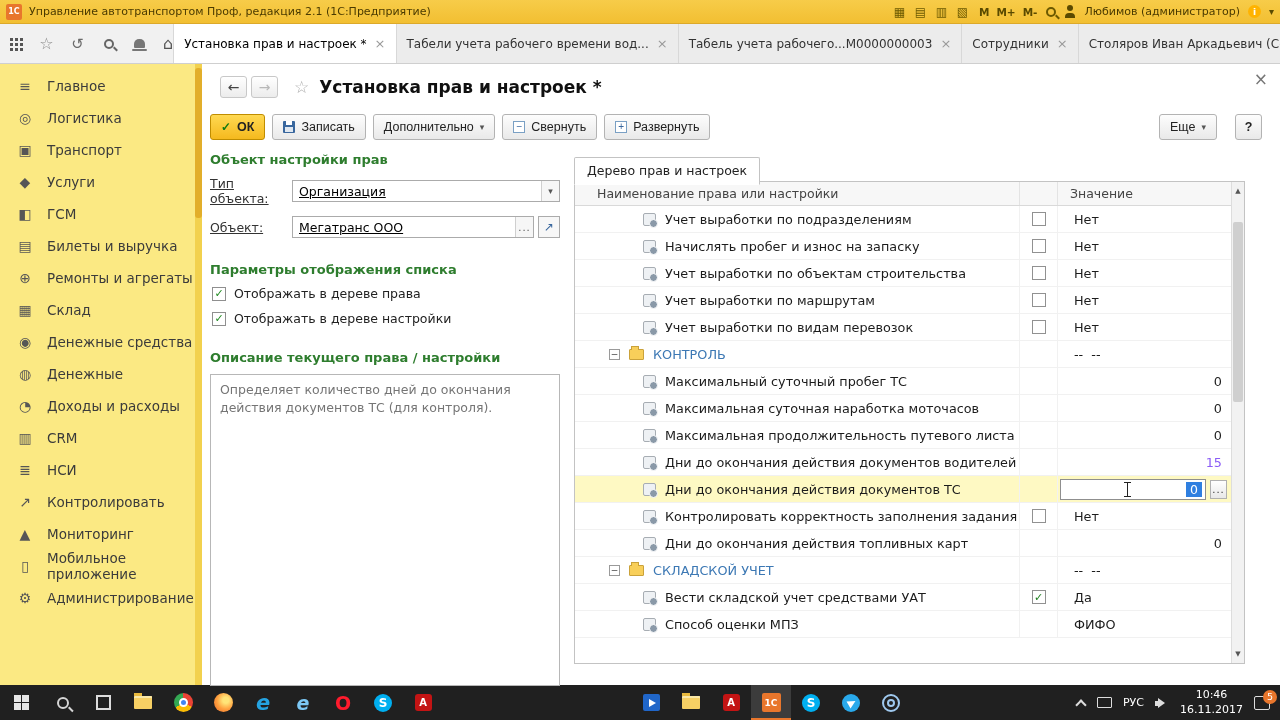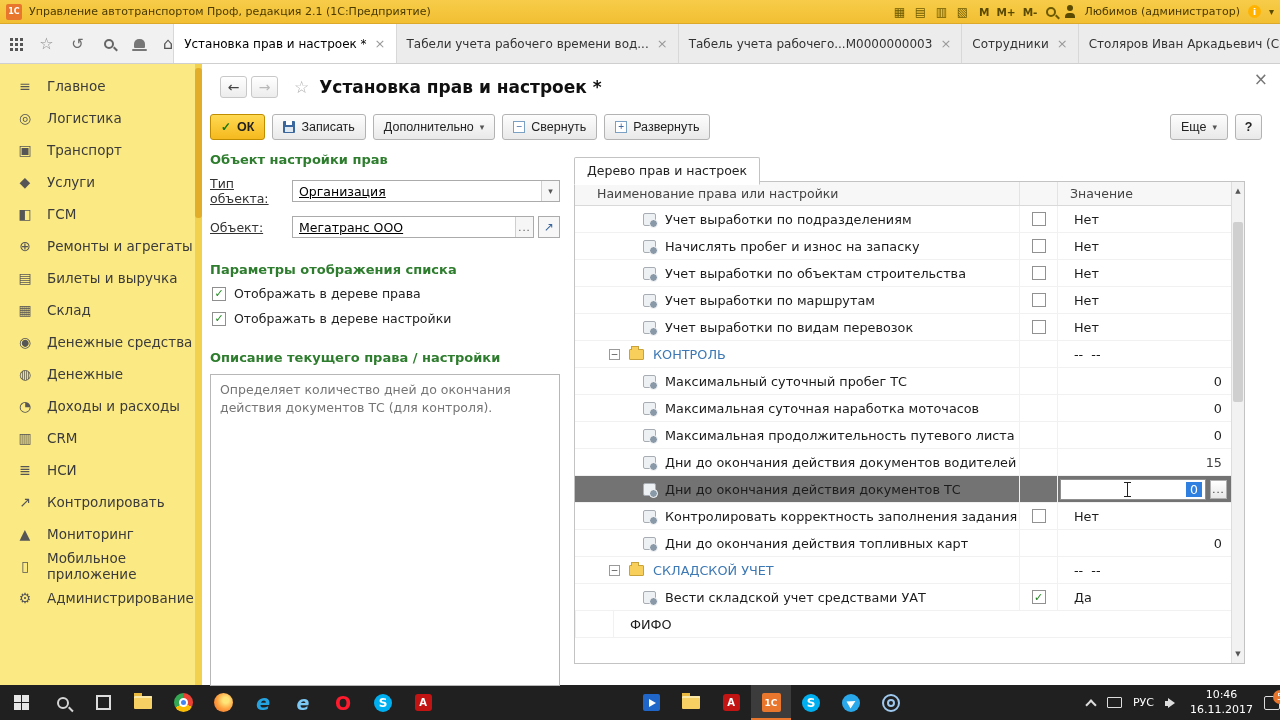--- a/index.html
+++ b/index.html
@@ -76,7 +76,7 @@
   .floppy::after { content:""; position:absolute; left:2px; bottom:1px; width:8px; height:5px; background:#dfe7f0; }
   .caret { font-size:9px; color:#555; }
   .boxic { width:12px; height:12px; border:1px solid #7aa0c4; display:inline-flex; align-items:center; justify-content:center; font-size:10px; color:#39679e; line-height:1; background:#fff; }
-  .cmd-right { margin-left:auto; display:flex; gap:7px; }
+  .cmd-right { margin-left:auto; display:flex; gap:18px; }
   .btn.help { width:27px; justify-content:center; font-weight:bold; }
 
   

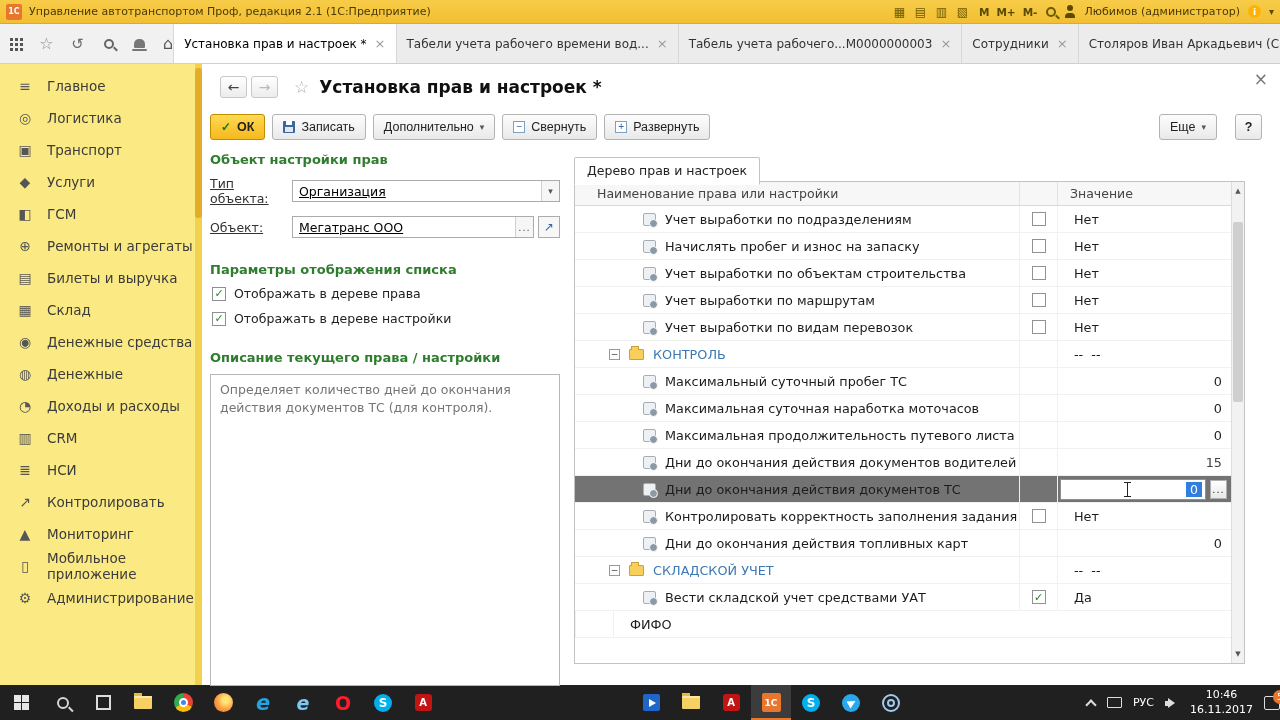--- a/index.html
+++ b/index.html
@@ -269,12 +269,12 @@
             <span class="sb-label">ГСМ</span>
           </div>
           <div class="sb-item">
+            <span class="sb-ic si-tickets"></span>
+            <span class="sb-label">Билеты и выручка</span>
+          </div>
+          <div class="sb-item">
             <span class="sb-ic si-repairs"></span>
             <span class="sb-label">Ремонты и агрегаты</span>
-          </div>
-          <div class="sb-item">
-            <span class="sb-ic si-tickets"></span>
-            <span class="sb-label">Билеты и выручка</span>
           </div>
           <div class="sb-item">
             <span class="sb-ic si-warehouse"></span>

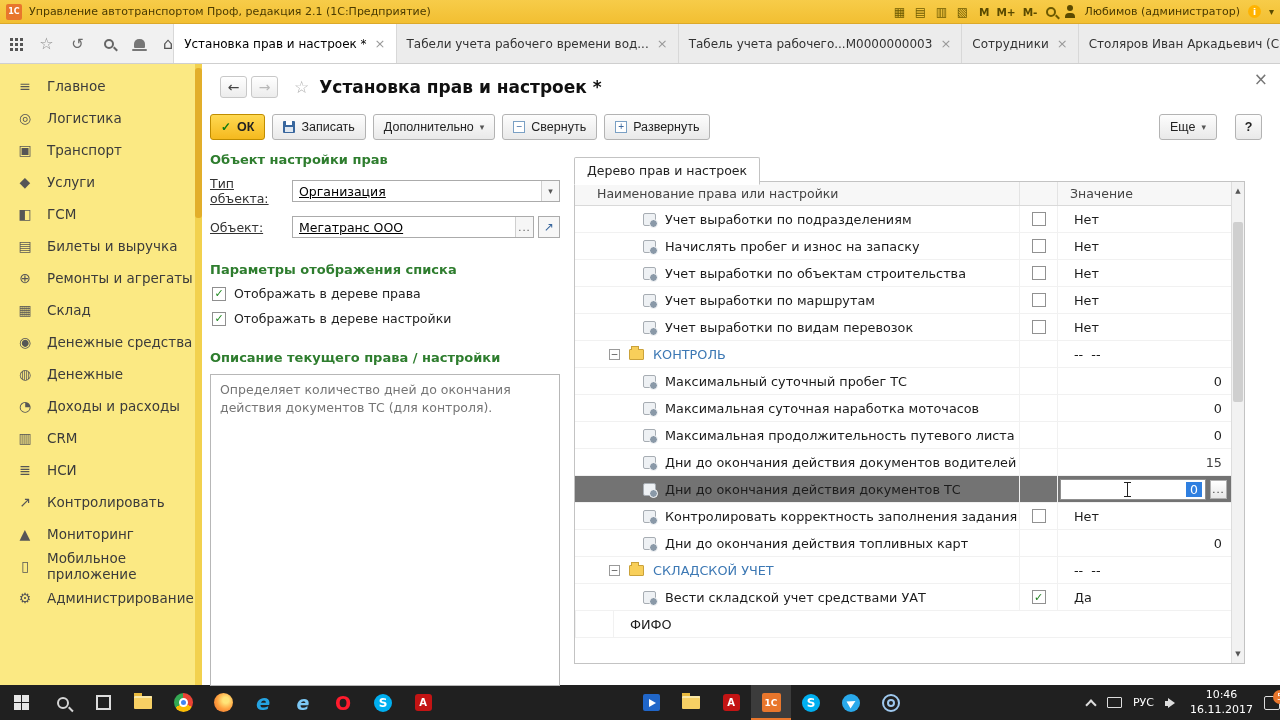--- a/index.html
+++ b/index.html
@@ -113,7 +113,7 @@
   .f-label { color:#3c78b4; }
   .vtext { white-space:pre; }
   .vtext.num { margin-left:auto; }
-  .vtext.red { color:#404040; }
+  .vtext.red { color:#8b5cf6; }
   .expander { width:11px; height:11px; border:1px solid #9a9a9a; background:#fff; display:flex; align-items:center; justify-content:center; font-size:9px; color:#444; line-height:1; flex:0 0 auto; cursor:pointer; }
   .folder-ic { width:15px; height:11px; background:#f8cf5a; border:1px solid #caa23a; border-radius:1px; position:relative; flex:0 0 auto; }
   .folder-ic::before { content:""; position:absolute; top:-4px; left:1px; width:6px; height:3px; background:#f8cf5a; border:1px solid #caa23a; border-bottom:none; }

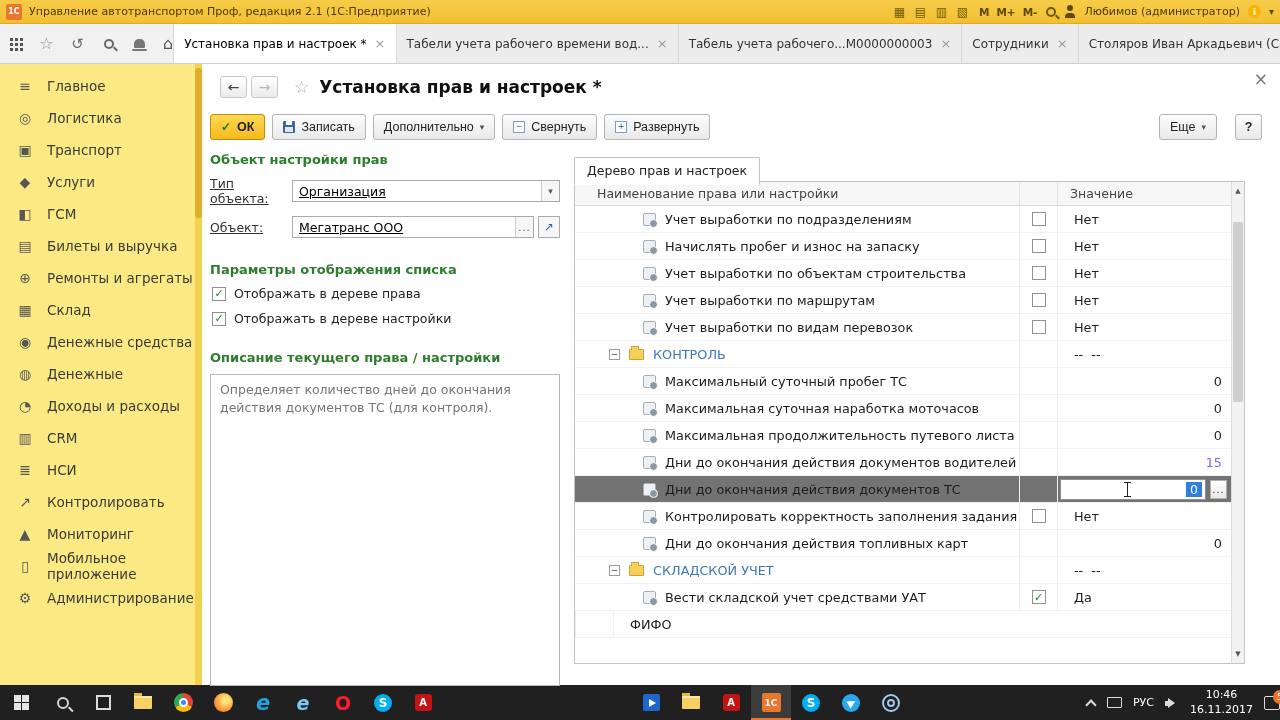--- a/index.html
+++ b/index.html
@@ -105,7 +105,7 @@
   .c-value { width:174px; border-left:1px solid #e3e3e3; padding-left:12px; }
   .tbody { position:absolute; top:24px; left:0; right:13px; bottom:0; overflow:hidden; }
   .trow { display:flex; height:27px; align-items:stretch; border-bottom:1px solid #f1f1f1; font-size:12.8px; color:#1c1c1c; cursor:default; }
-  .trow.sel { background:#737373; }
+  .trow.sel { background:#fef9c3; }
   .trow .c-name { display:flex; align-items:center; gap:9px; padding-left:68px; overflow:hidden; white-space:nowrap; }
   .trow.f .c-name { padding-left:34px; }
   .trow .c-check { display:flex; align-items:center; justify-content:center; border-left:1px solid #f1f1f1; }

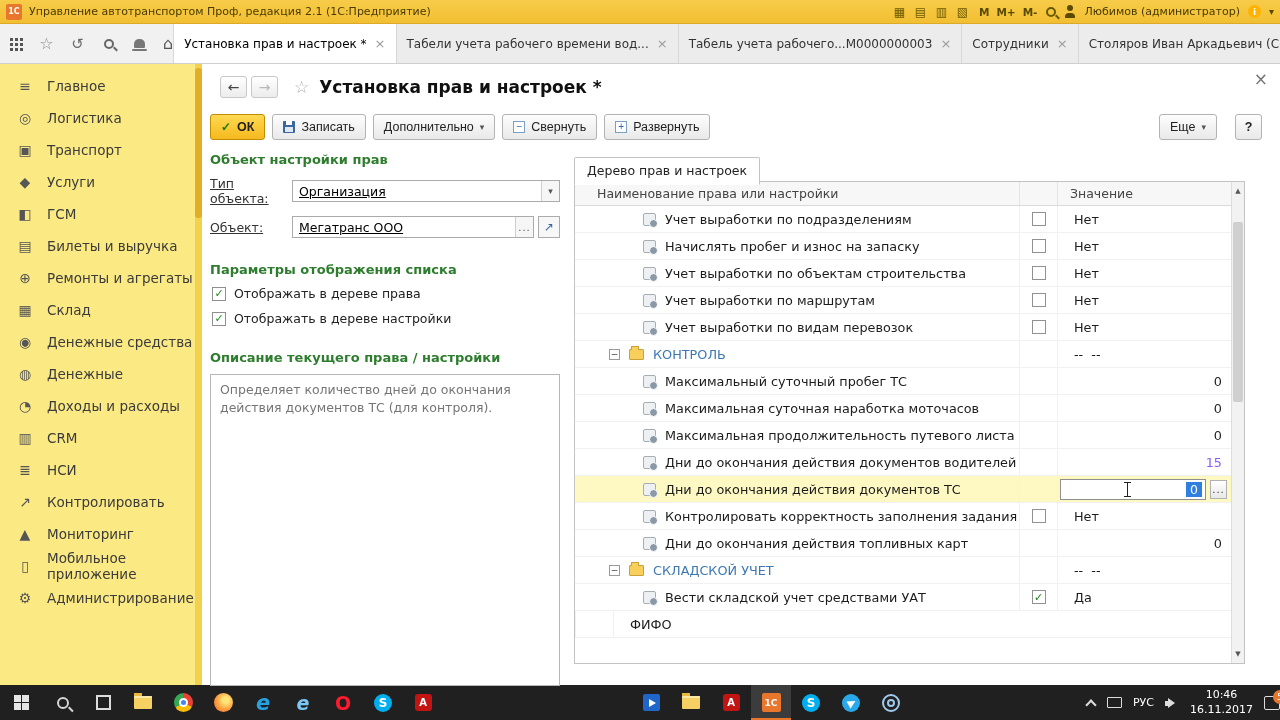--- a/index.html
+++ b/index.html
@@ -571,6 +571,10 @@
                 </div>
               </div>
               <div class="trow">
+                <div class="c-name">
+                  <span class="gear-ic"></span>
+                  <span class="i-label">Способ оценки МПЗ</span>
+                </div>
                 <div class="c-check"></div>
                 <div class="c-value">
                   <span class="vtext">ФИФО</span>

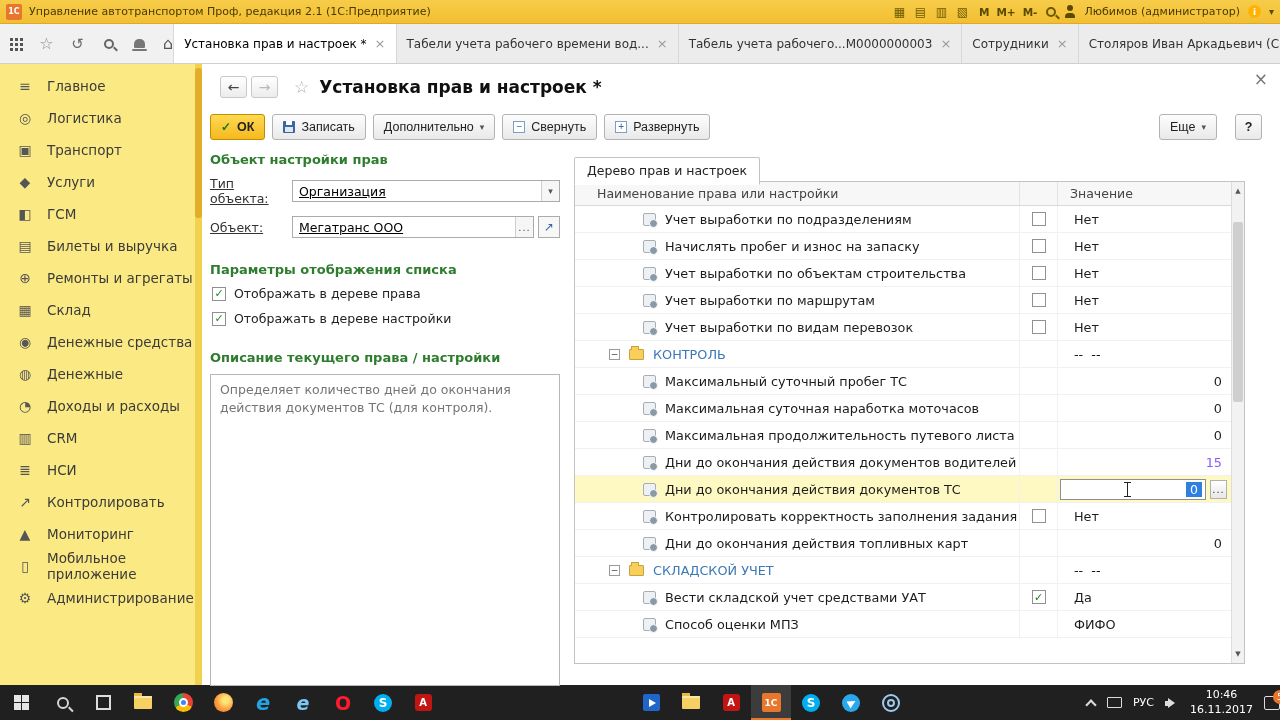--- a/index.html
+++ b/index.html
@@ -161,7 +161,7 @@
   .tk-telegram::before { content:""; border-left:8px solid #fff; border-top:4px solid transparent; border-bottom:4px solid transparent; transform:rotate(-30deg); margin-left:1px; }
   .tk-settings { width:18px; height:18px; border-radius:50%; border:2px solid #9fc9ef; position:relative; }
   .tk-settings::after { content:""; position:absolute; inset:3px; border-radius:50%; border:2px solid #9fc9ef; }
-  .tray { margin-left:auto; display:flex; align-items:center; gap:11px; padding-right:0; }
+  .tray { margin-left:auto; display:flex; align-items:center; gap:11px; padding-right:10px; }
   .chev { width:10px; height:10px; position:relative; cursor:pointer; }
   .chev::before { content:""; position:absolute; left:1px; top:3px; width:6px; height:6px; border-left:2px solid #ddd; border-top:2px solid #ddd; transform:rotate(45deg); }
   .disp { width:15px; height:11px; border:1px solid #ddd; border-radius:1px; cursor:pointer; }

